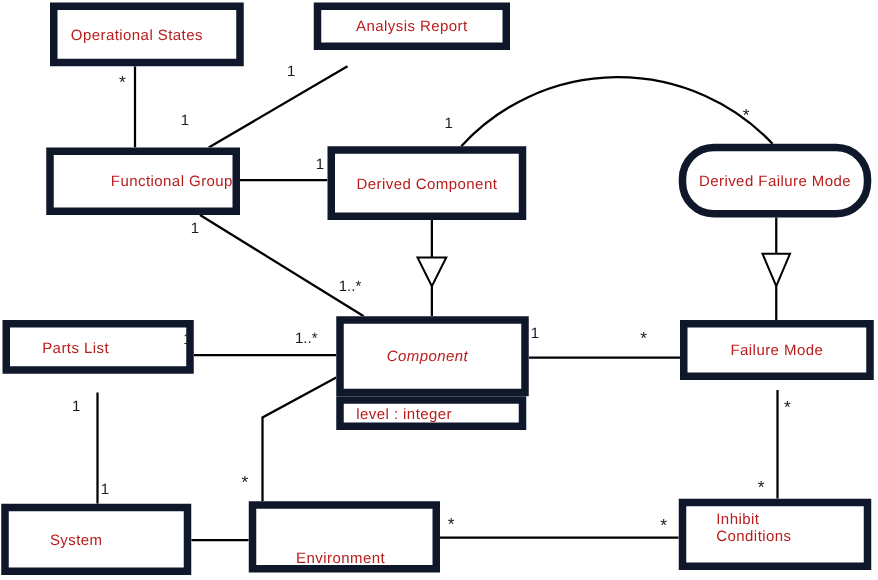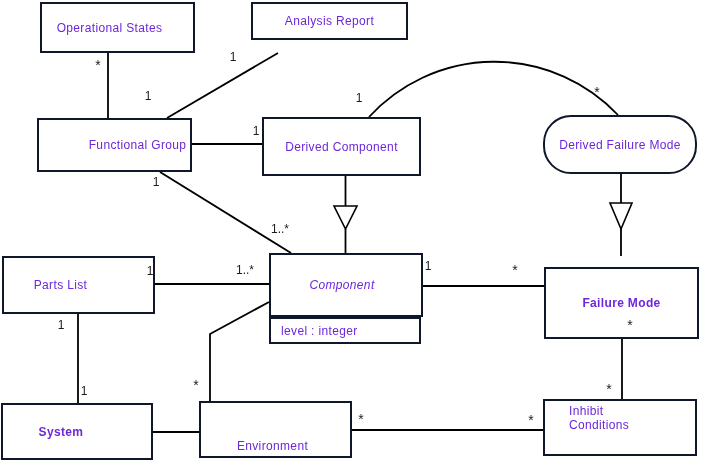--- a/index.html
+++ b/index.html
@@ -29,13 +29,13 @@
   .node {
     position: absolute;
     box-sizing: border-box;
-    border: 2px solid #0f172a;
+    border: 6px solid #0f172a;
     background: #ffffff;
     display: flex;
     align-items: center;
     justify-content: center;
     font-size: 12px;
-    color: #6d28d9;
+    color: #b91c1c;
     letter-spacing: 0.35px;
     white-space: pre-line;
     line-height: 14px;

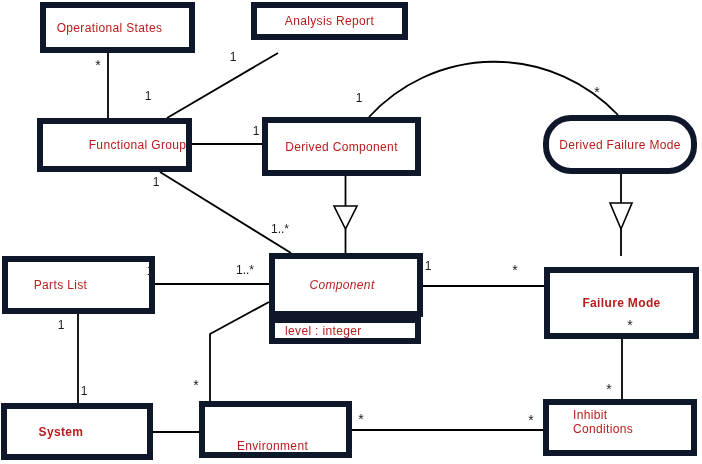--- a/index.html
+++ b/index.html
@@ -105,7 +105,7 @@
       <div class="node" style="left: 37px; top: 118px; width: 155px; height: 54px;"><span class="lbl" style="left: 2px; padding-left: 42px;">Functional Group</span></div>
       <div class="node" style="left: 262px; top: 117px; width: 159px; height: 59px;"><span class="lbl">Derived Component</span></div>
       <div class="node" style="left: 543px; top: 115px; width: 154px; height: 59px; border-radius: 28px;"><span class="lbl">Derived Failure Mode</span></div>
-      <div class="node" style="left: 2px; top: 256px; width: 153px; height: 58px;"><span class="lbl" style="left: -18px;">Parts List</span></div>
+      <div class="node" style="left: 2px; top: 256px; width: 153px; height: 43px;"><span class="lbl" style="left: -18px;">Parts List</span></div>
       <div class="node" style="left: 269px; top: 253px; width: 154px; height: 64px; font-style: italic;"><span class="lbl" style="left: -4px;">Component</span></div>
       <div class="node align-left" style="left: 269px; top: 317px; width: 152px; height: 27px; padding-left: 10px;"><span class="lbl">level : integer</span></div>
       <div class="node" style="left: 544px; top: 267px; width: 155px; height: 72px; font-weight: bold;"><span class="lbl">Failure Mode</span></div>

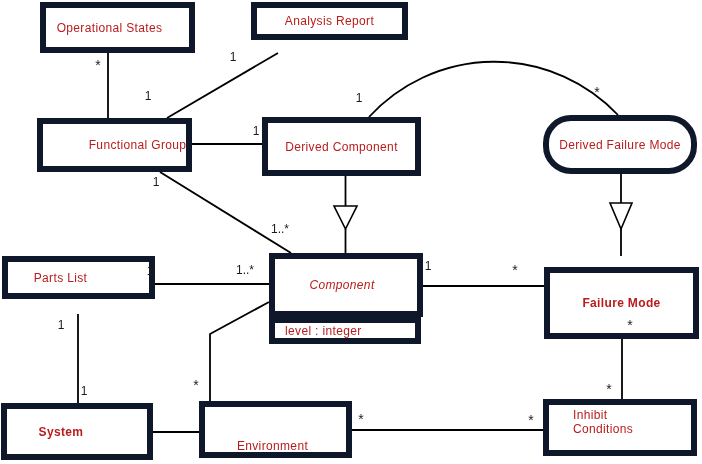--- a/index.html
+++ b/index.html
@@ -108,7 +108,7 @@
       <div class="node" style="left: 2px; top: 256px; width: 153px; height: 43px;"><span class="lbl" style="left: -18px;">Parts List</span></div>
       <div class="node" style="left: 269px; top: 253px; width: 154px; height: 64px; font-style: italic;"><span class="lbl" style="left: -4px;">Component</span></div>
       <div class="node align-left" style="left: 269px; top: 317px; width: 152px; height: 27px; padding-left: 10px;"><span class="lbl">level : integer</span></div>
-      <div class="node" style="left: 544px; top: 267px; width: 155px; height: 72px; font-weight: bold;"><span class="lbl">Failure Mode</span></div>
+      <div class="node" style="left: 544px; top: 256px; width: 155px; height: 48px;"><span class="lbl">Failure Mode</span></div>
       <div class="node" style="left: 1px; top: 403px; width: 152px; height: 57px; font-weight: bold;"><span class="lbl" style="left: -16px;">System</span></div>
       <div class="node" style="left: 199px; top: 401px; width: 153px; height: 57px;"><span class="lbl" style="left: -3px; margin-top: 33px;">Environment</span></div>
       <div class="node align-top-left" style="left: 543px; top: 399px; width: 154px; height: 57px; padding-left: 24px;"><span class="lbl">Inhibit

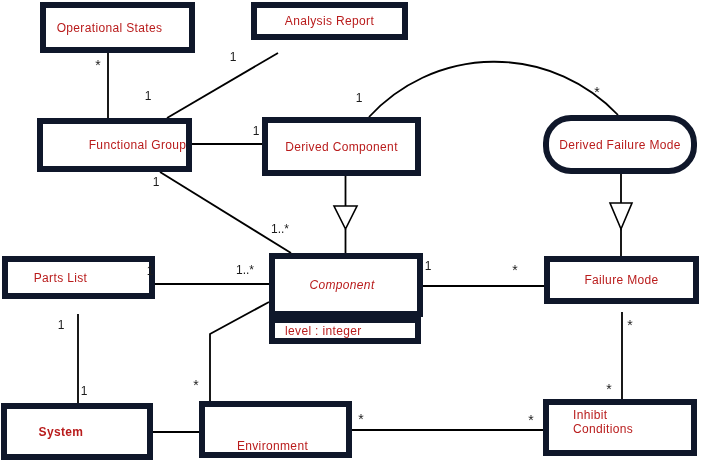--- a/index.html
+++ b/index.html
@@ -109,7 +109,7 @@
       <div class="node" style="left: 269px; top: 253px; width: 154px; height: 64px; font-style: italic;"><span class="lbl" style="left: -4px;">Component</span></div>
       <div class="node align-left" style="left: 269px; top: 317px; width: 152px; height: 27px; padding-left: 10px;"><span class="lbl">level : integer</span></div>
       <div class="node" style="left: 544px; top: 256px; width: 155px; height: 48px;"><span class="lbl">Failure Mode</span></div>
-      <div class="node" style="left: 1px; top: 403px; width: 152px; height: 57px; font-weight: bold;"><span class="lbl" style="left: -16px;">System</span></div>
+      <div class="node" style="left: 1px; top: 403px; width: 152px; height: 57px;"><span class="lbl" style="left: -16px;">System</span></div>
       <div class="node" style="left: 199px; top: 401px; width: 153px; height: 57px;"><span class="lbl" style="left: -3px; margin-top: 33px;">Environment</span></div>
       <div class="node align-top-left" style="left: 543px; top: 399px; width: 154px; height: 57px; padding-left: 24px;"><span class="lbl">Inhibit
 Conditions</span></div>

